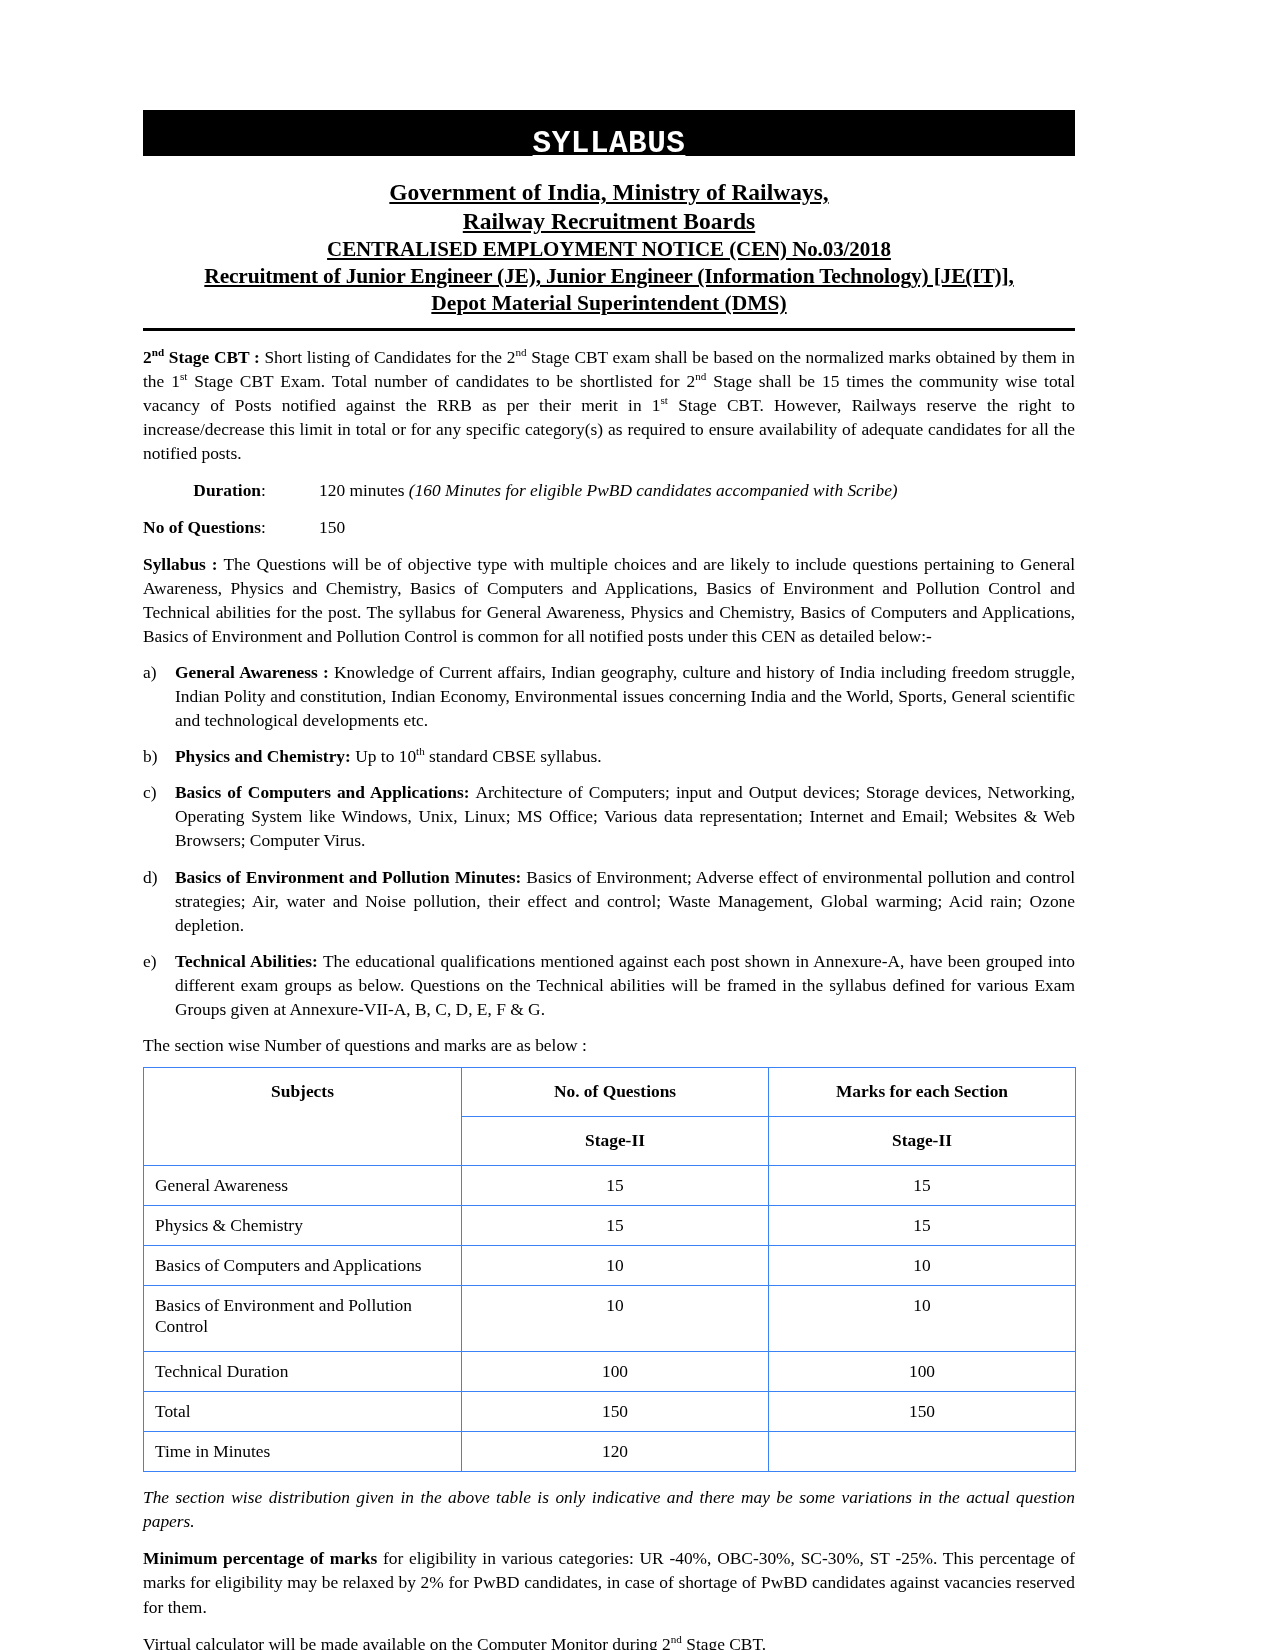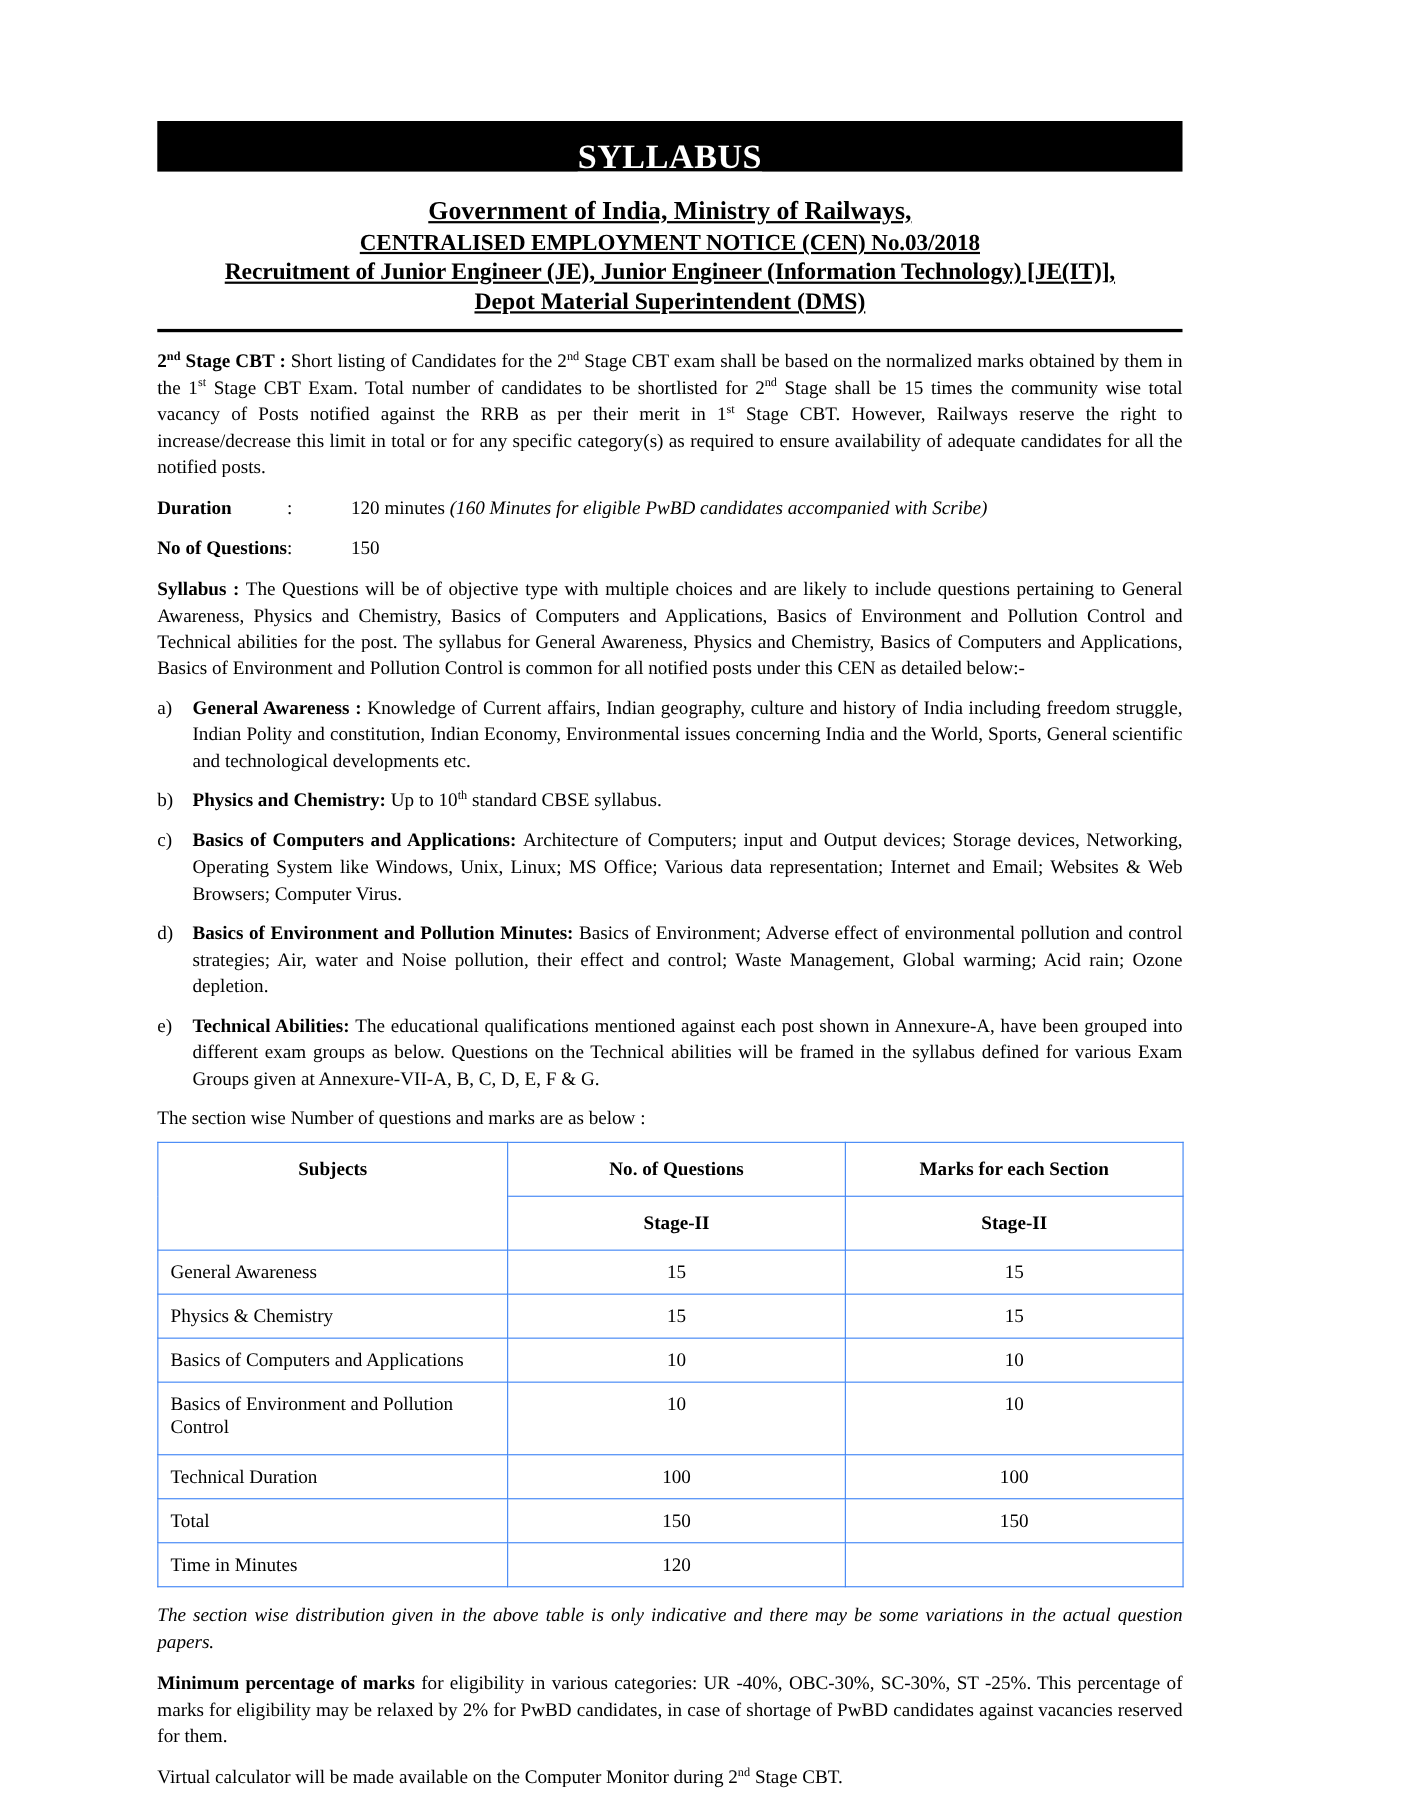--- a/index.html
+++ b/index.html
@@ -41,7 +41,7 @@
     letter-spacing: 0.5px;
     text-decoration: underline;
     text-underline-offset: 3px;
-    font-family: Liberation Serif, serif;
+    font-family: Liberation Mono, monospace;
     margin-top: 20px;
   }
 

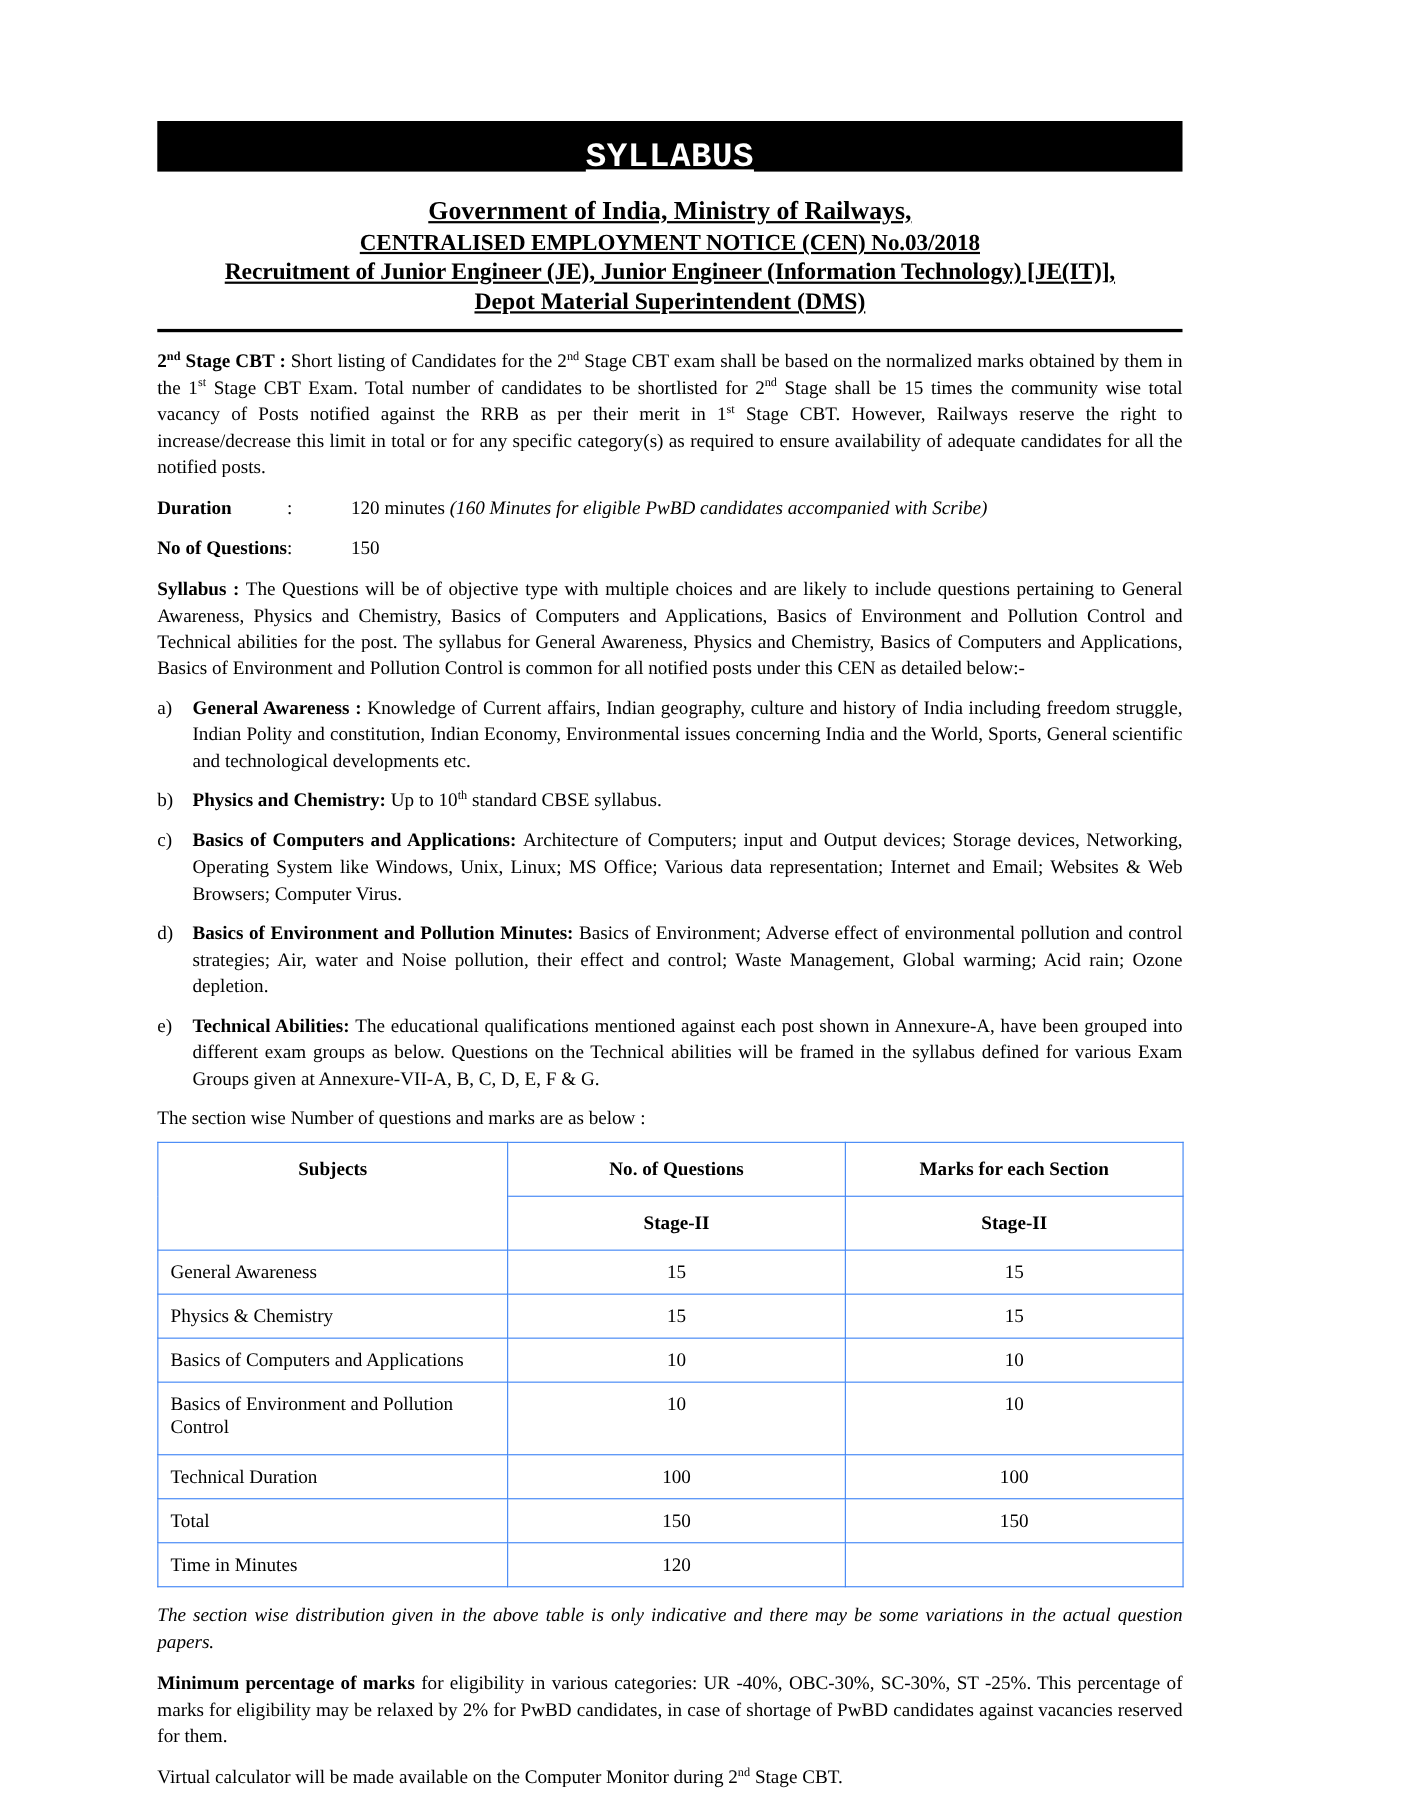--- a/index.html
+++ b/index.html
@@ -183,6 +183,7 @@
 
     <div class="headings">
       <div class="hd1">Government of India, Ministry of Railways,</div>
+      <div class="hd2">Railway Recruitment Boards</div>
       <div class="hd3">CENTRALISED EMPLOYMENT NOTICE (CEN) No.03/2018</div>
       <div class="hd4">Recruitment of Junior Engineer (JE), Junior Engineer (Information Technology) [JE(IT)],</div>
       <div class="hd5">Depot Material Superintendent (DMS)</div>

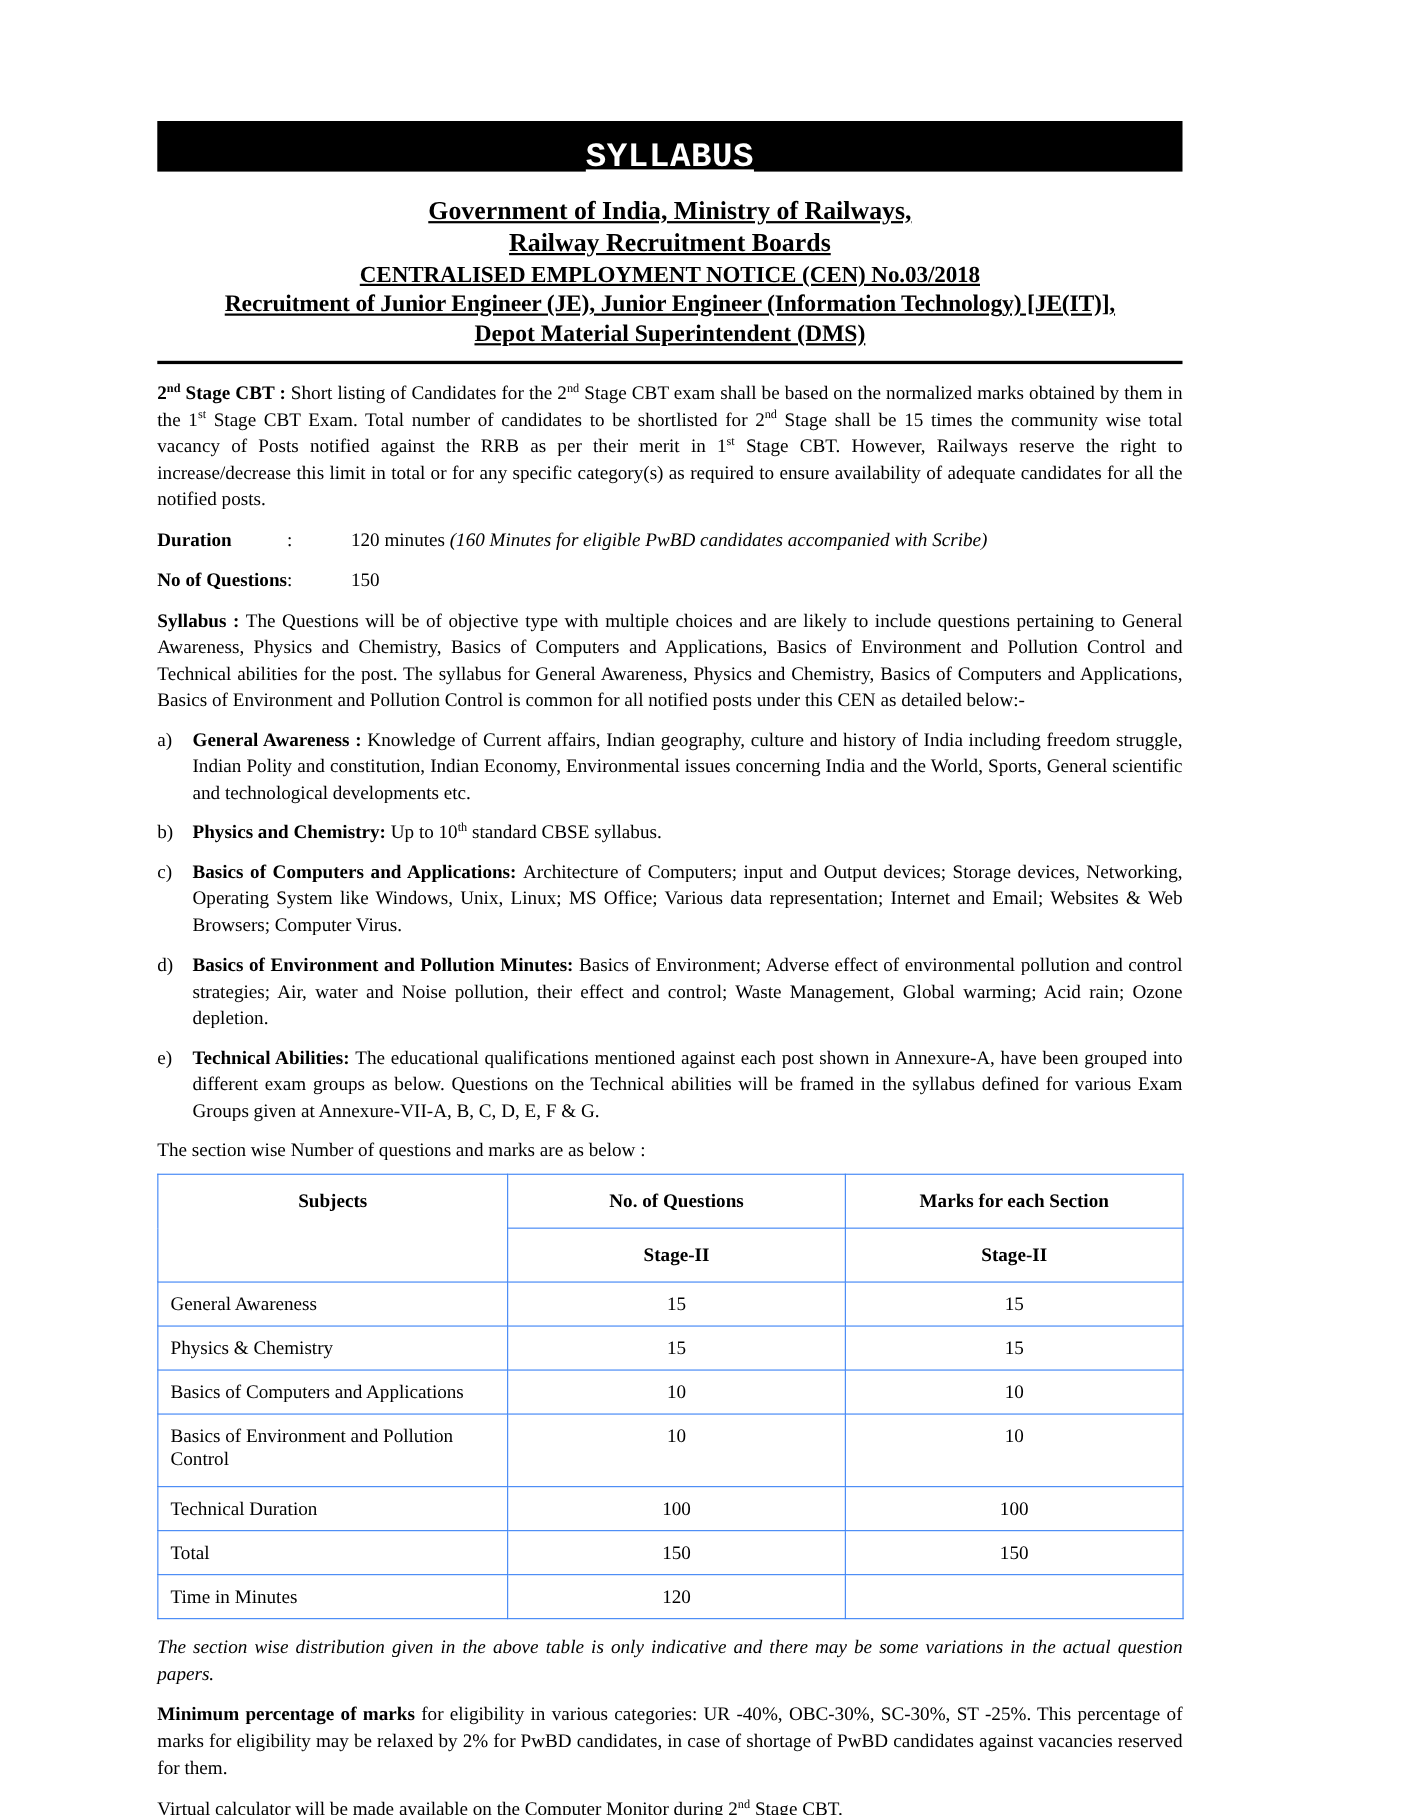--- a/index.html
+++ b/index.html
@@ -112,6 +112,7 @@
     font-weight: bold;
     width: 118px;
     flex: 0 0 118px;
+    text-align: right;
   }
   .kvrow .colon {
     width: 58px;

